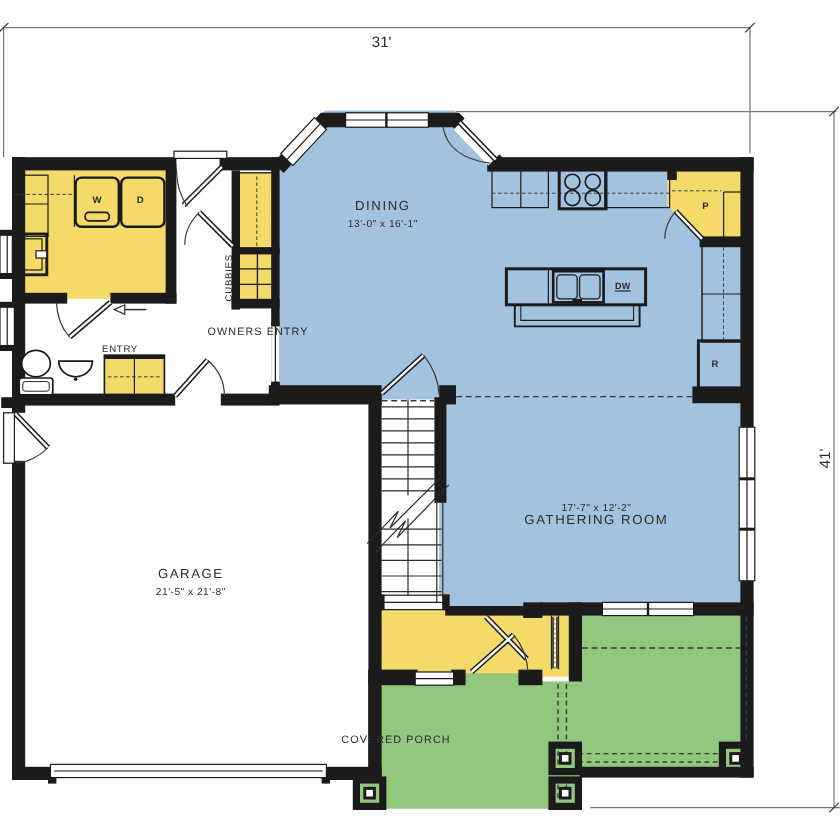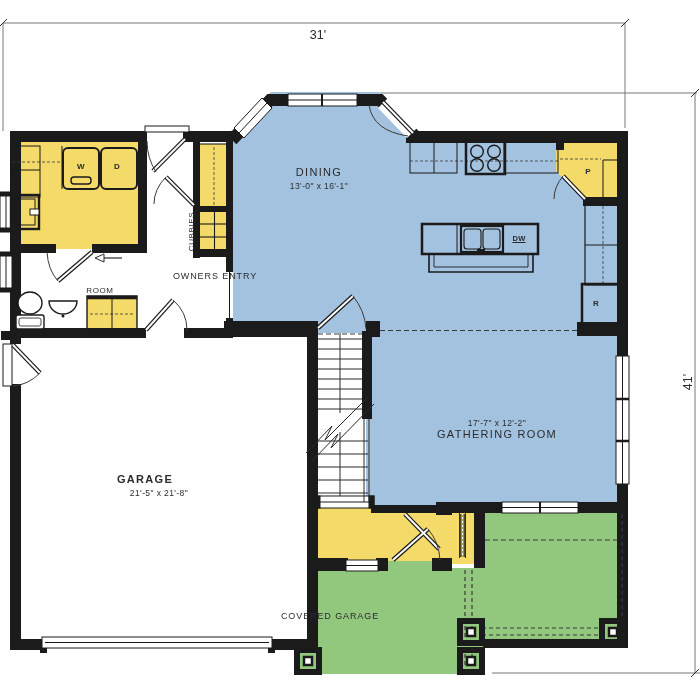--- a/index.html
+++ b/index.html
@@ -362,7 +362,7 @@
 
   <div class="lbl small-name" style="left:127px;top:271px;width:100px;margin-left:38px;">OWNERS ENTRY</div>
 
-  <div class="lbl tiny-name" style="left:75px;top:286px;width:50px;">ROOM</div>
+  <div class="lbl tiny-name" style="left:75px;top:286px;width:50px;">ENTRY</div>
 
   <div class="lbl tiny-name rot" style="left:166px;top:227px;width:50px;">CUBBIES</div>
 

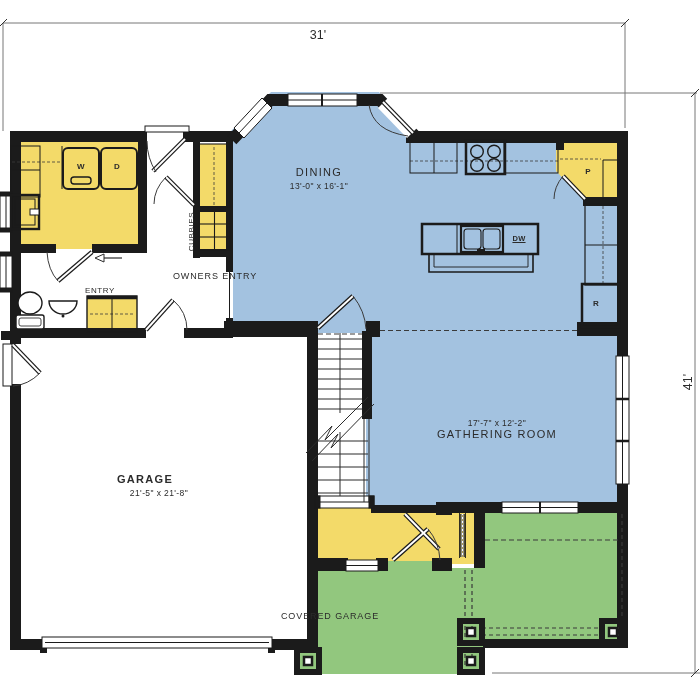--- a/index.html
+++ b/index.html
@@ -355,7 +355,7 @@
   <div class="lbl room-name" style="left:417px;top:428px;width:160px;">GATHERING ROOM</div>
   <div class="lbl room-size" style="left:417px;top:418px;width:160px;">17'-7" x 12'-2"</div>
 
-  <div class="lbl room-name" style="left:85px;top:473px;width:120px;font-weight:bold;">GARAGE</div>
+  <div class="lbl room-name" style="left:99px;top:473px;width:120px;">GARAGE</div>
   <div class="lbl room-size" style="left:99px;top:488px;width:120px;">21'-5" x 21'-8"</div>
 
   <div class="lbl small-name" style="left:270px;top:611px;width:120px;">COVERED GARAGE</div>

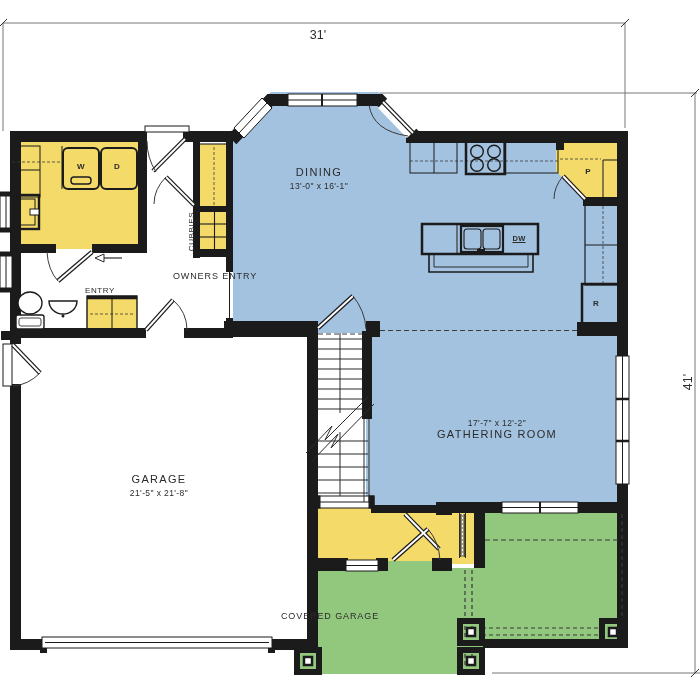--- a/index.html
+++ b/index.html
@@ -358,7 +358,7 @@
   <div class="lbl room-name" style="left:99px;top:473px;width:120px;">GARAGE</div>
   <div class="lbl room-size" style="left:99px;top:488px;width:120px;">21'-5" x 21'-8"</div>
 
-  <div class="lbl small-name" style="left:270px;top:611px;width:120px;">COVERED GARAGE</div>
+  <div class="lbl small-name" style="left:270px;top:611px;width:120px;">COVERED PORCH</div>
 
   <div class="lbl small-name" style="left:127px;top:271px;width:100px;margin-left:38px;">OWNERS ENTRY</div>
 

